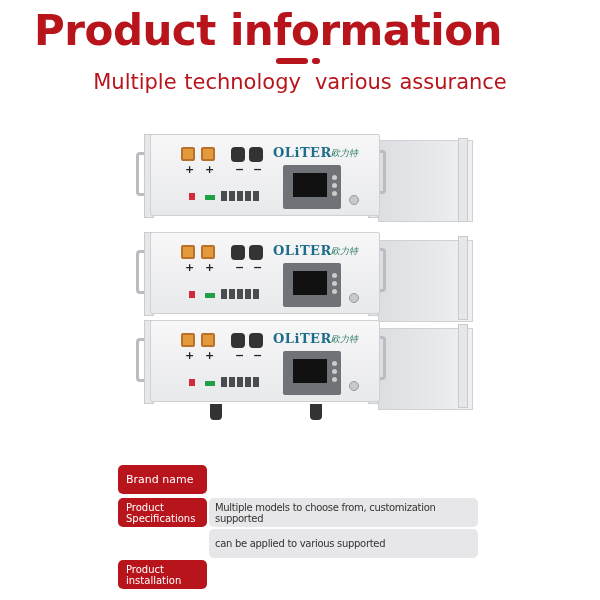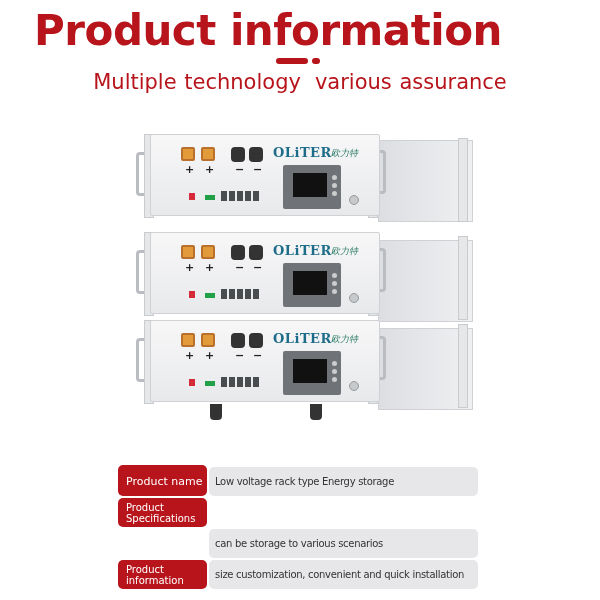--- a/index.html
+++ b/index.html
@@ -196,9 +196,6 @@
       </div>
   </div>
   <div class="row" style="top:31px;">
-    <div class="label single">
-        <span>Product name</span>
-      </div>
     <div class="value">Low voltage rack type Energy storage</div>
   </div>
   <div class="row" style="top:62px;">

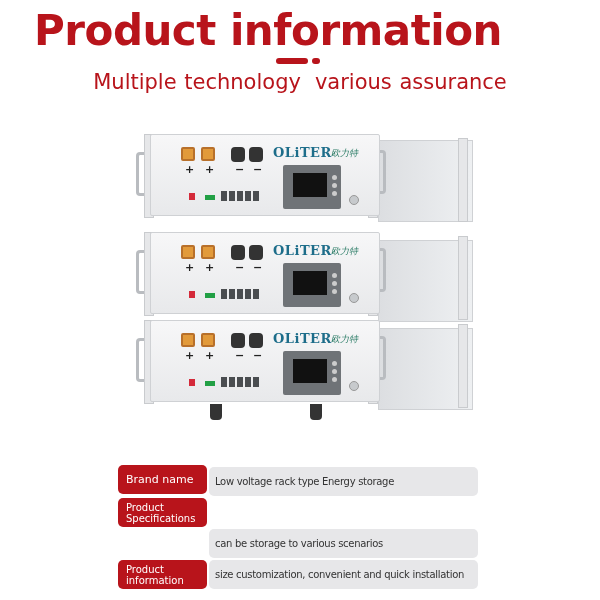--- a/index.html
+++ b/index.html
@@ -196,7 +196,6 @@
       </div>
   </div>
   <div class="row" style="top:31px;">
-    <div class="value">Low voltage rack type Energy storage</div>
   </div>
   <div class="row" style="top:62px;">
     <div class="label">

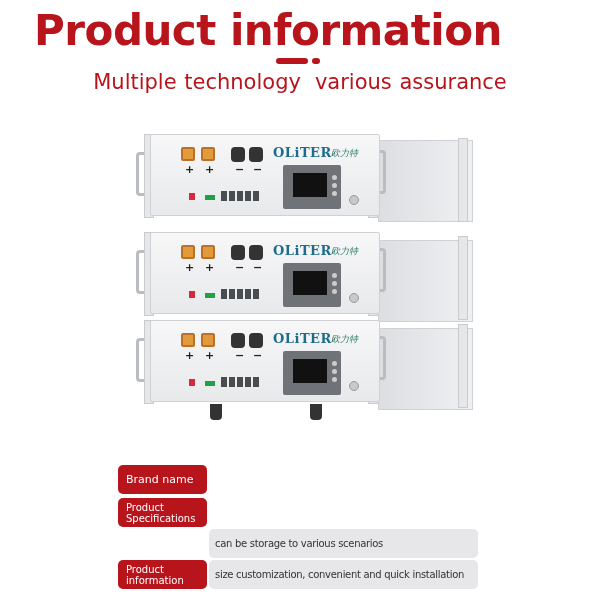--- a/index.html
+++ b/index.html
@@ -201,6 +201,7 @@
     <div class="label">
         <span><span>Product</span><br><span>Specifications</span></span>
       </div>
+    <div class="value">Multiple models to choose from, customization supported</div>
   </div>
   <div class="row" style="top:93px;">
     <div class="value">can be storage to various scenarios</div>

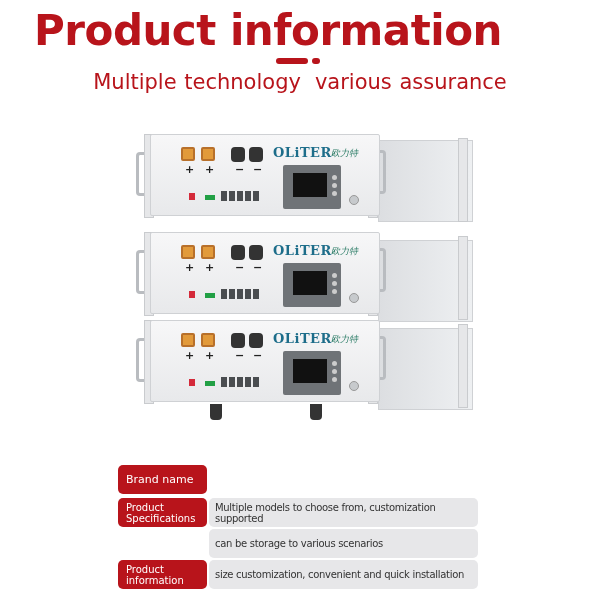--- a/index.html
+++ b/index.html
@@ -204,7 +204,7 @@
     <div class="value">Multiple models to choose from, customization supported</div>
   </div>
   <div class="row" style="top:93px;">
-    <div class="value">can be storage to various scenarios</div>
+    <div class="value">can be applied to various supported</div>
   </div>
   <div class="row" style="top:124px;">
     <div class="label">

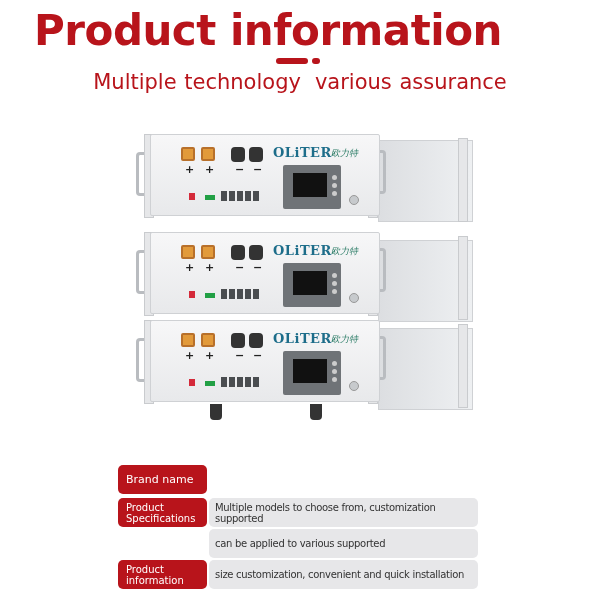--- a/index.html
+++ b/index.html
@@ -208,7 +208,7 @@
   </div>
   <div class="row" style="top:124px;">
     <div class="label">
-        <span><span>Product</span><br><span>information</span></span>
+        <span><span>Product</span><br><span>installation</span></span>
       </div>
     <div class="value">size customization, convenient and quick installation</div>
   </div>

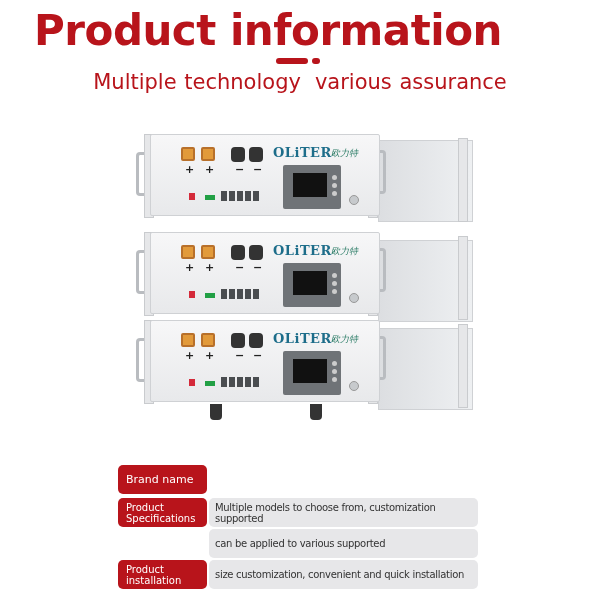--- a/index.html
+++ b/index.html
@@ -210,7 +210,6 @@
     <div class="label">
         <span><span>Product</span><br><span>installation</span></span>
       </div>
-    <div class="value">size customization, convenient and quick installation</div>
   </div>
 </div>
 

